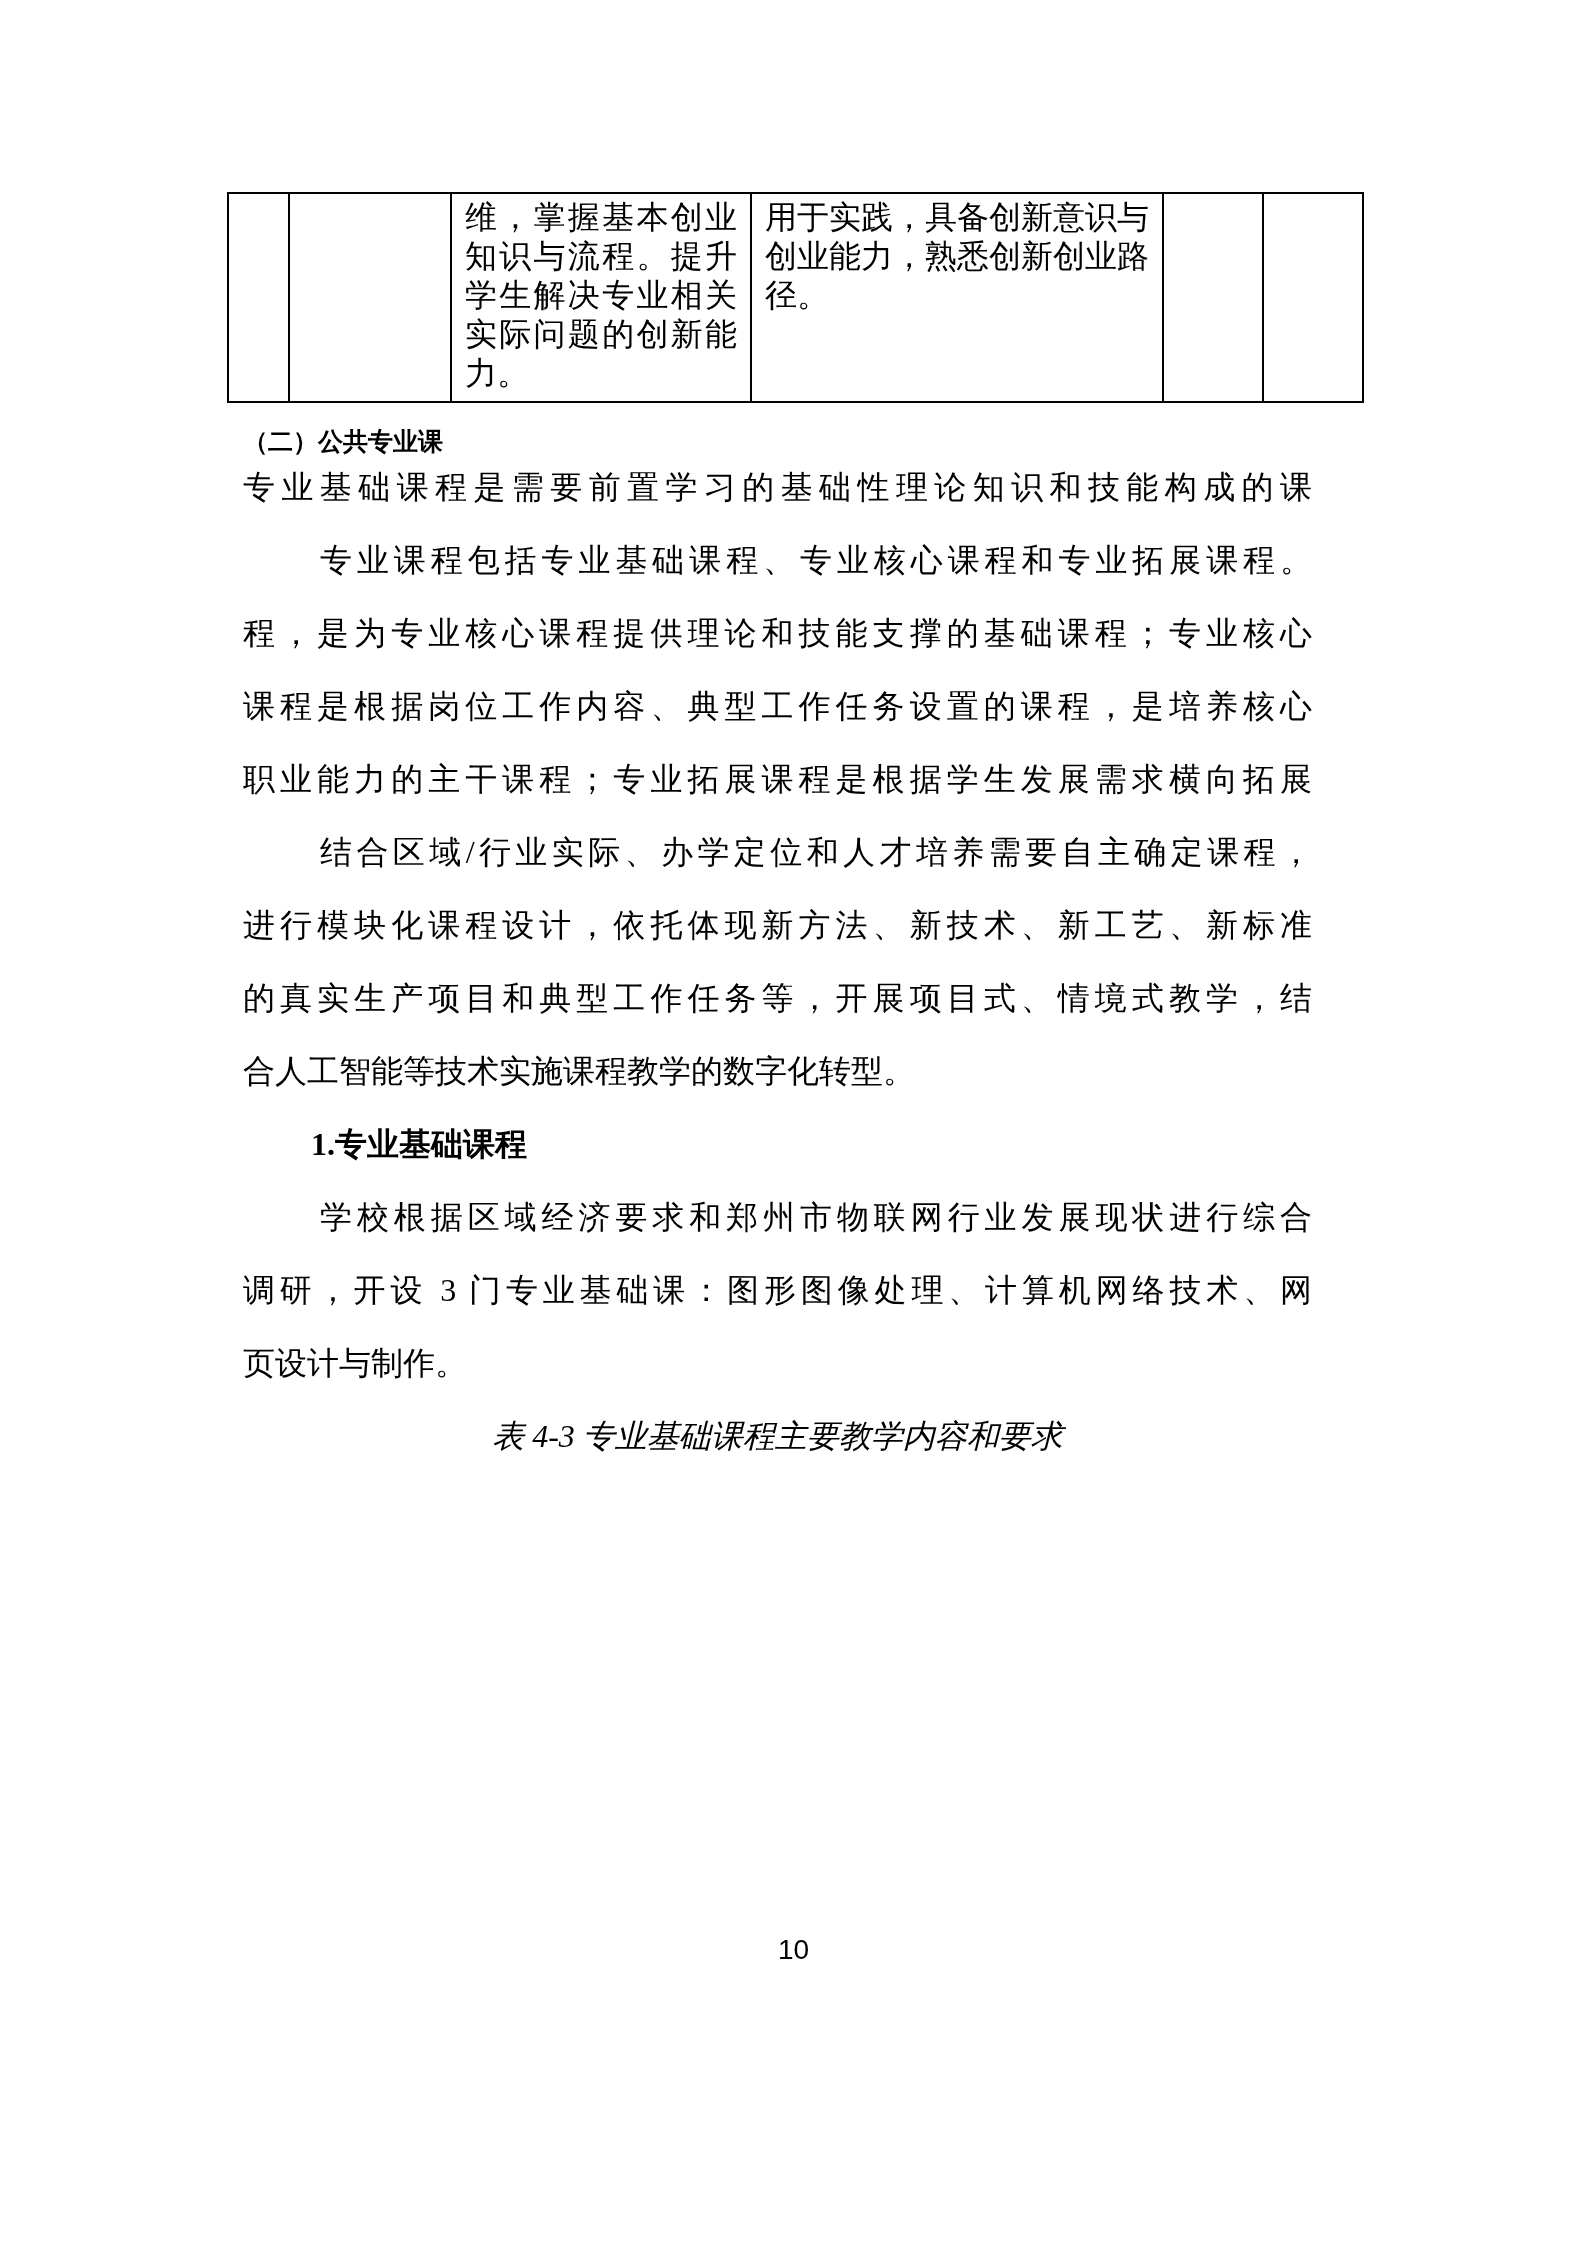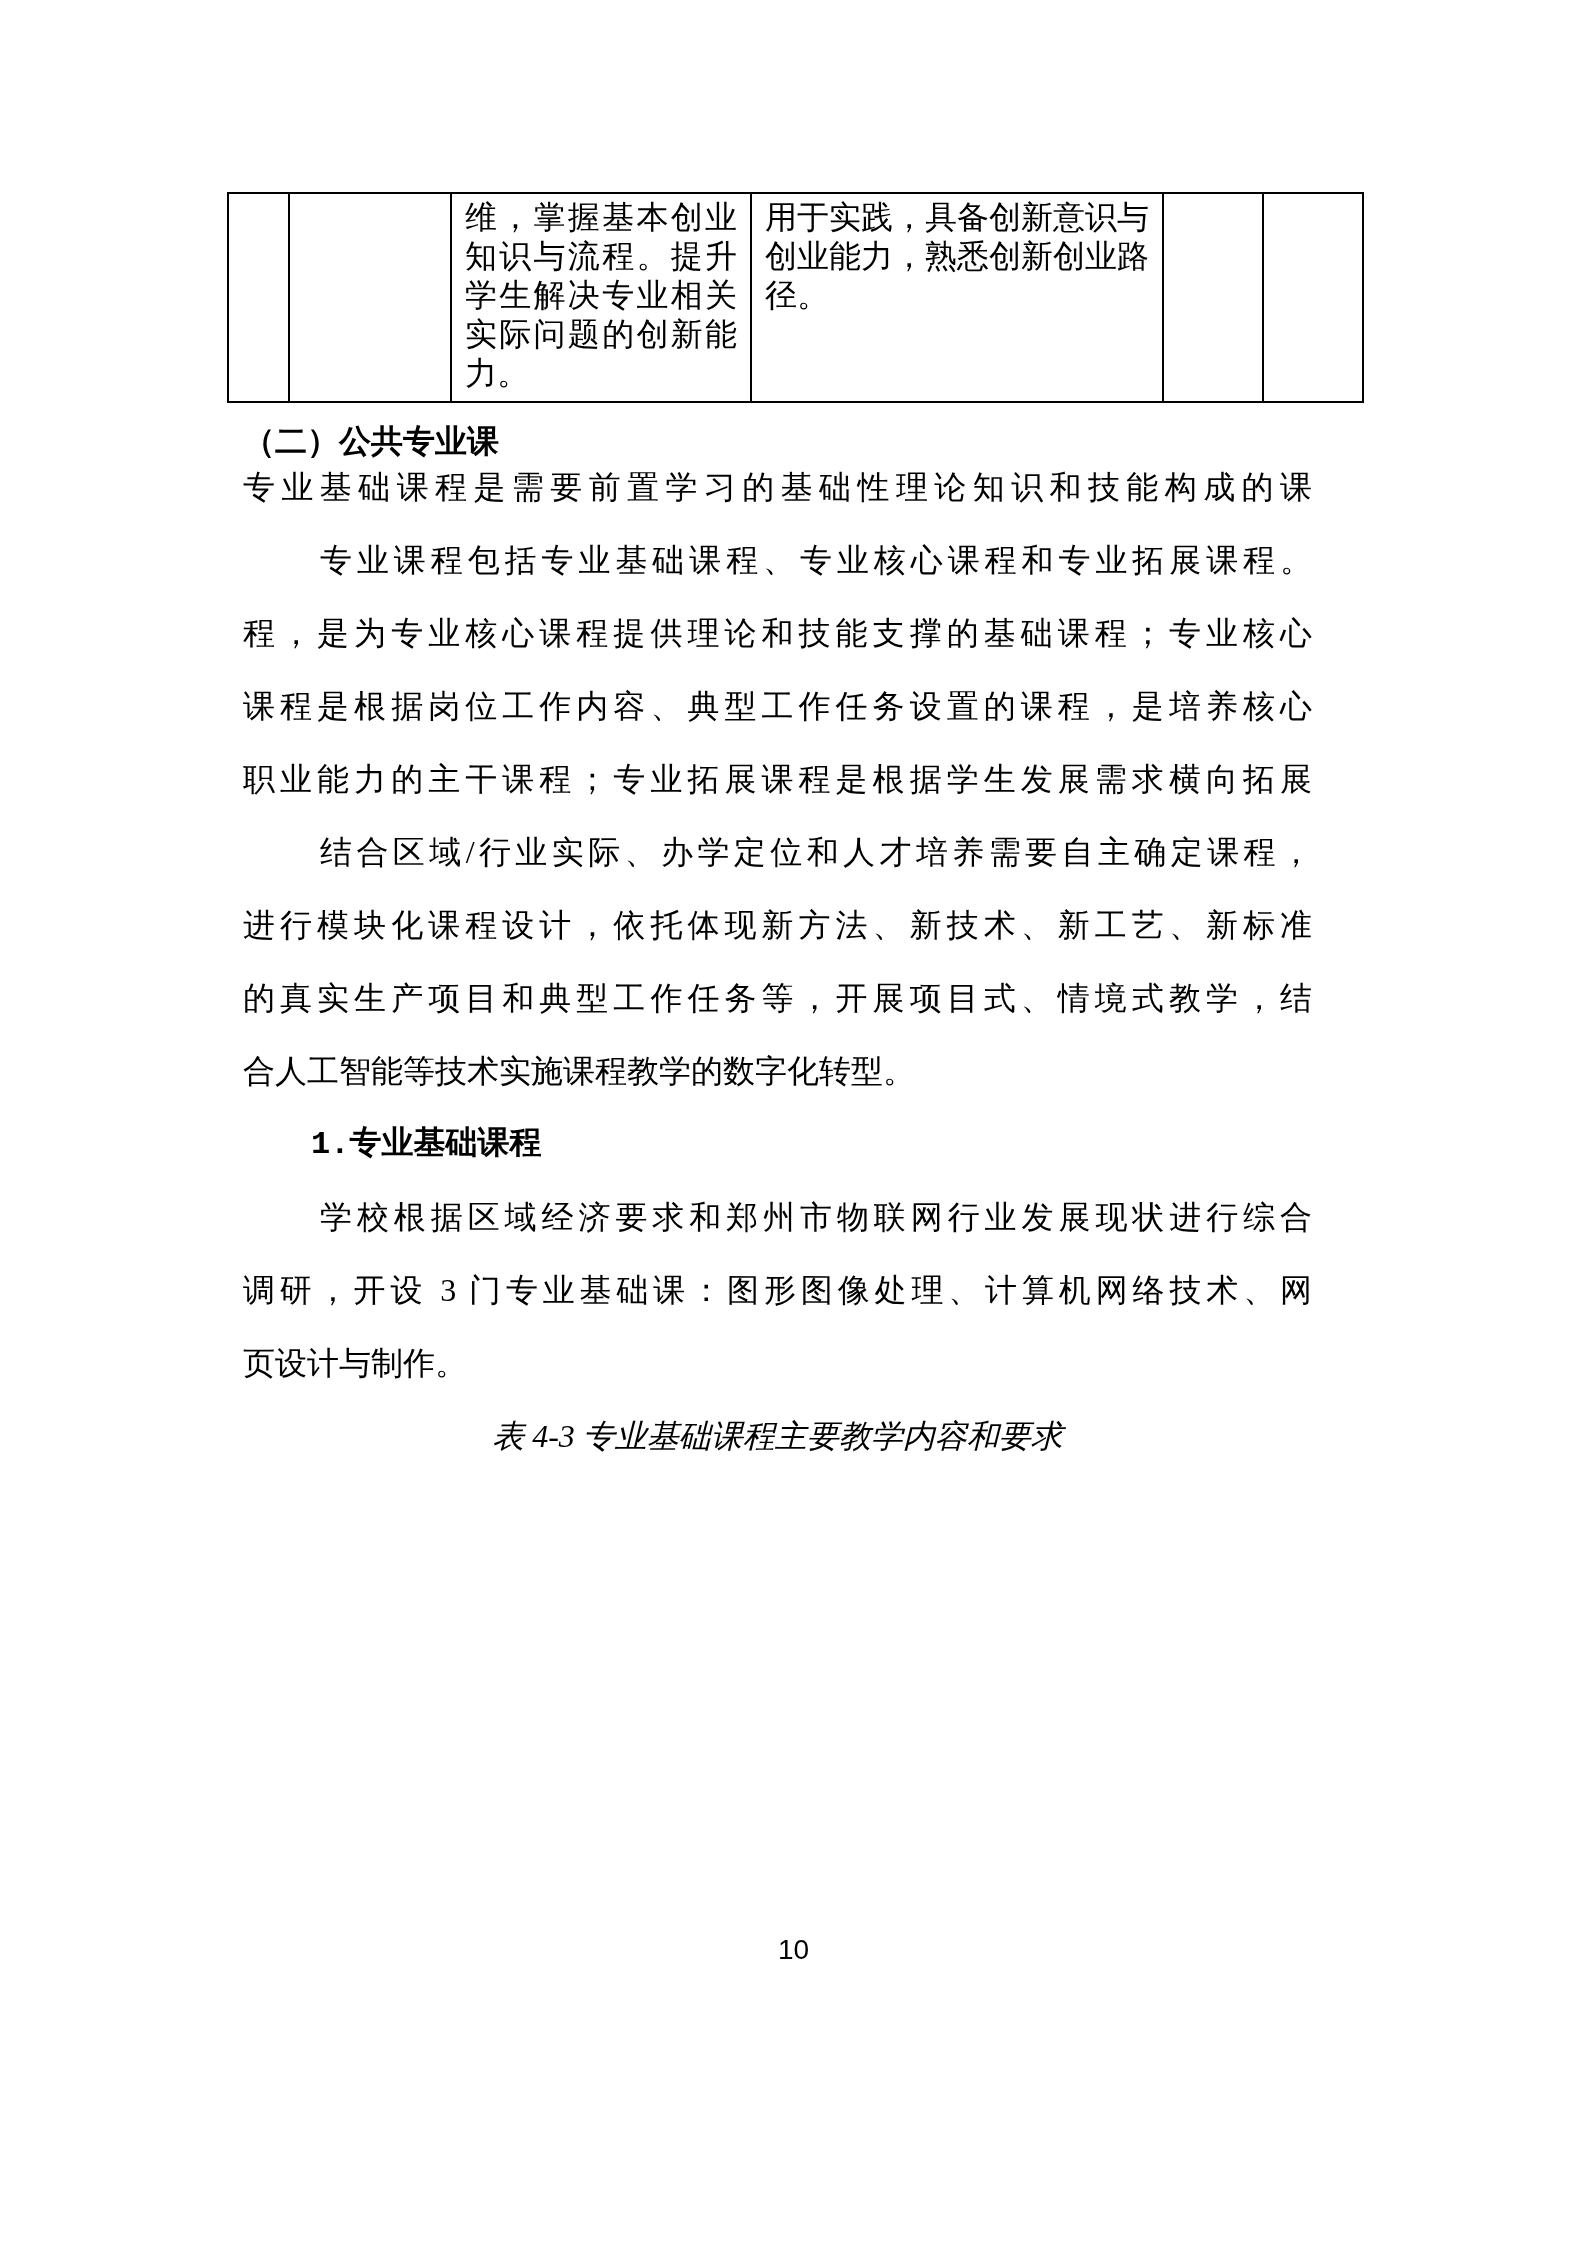--- a/index.html
+++ b/index.html
@@ -52,7 +52,7 @@
     top:422px;
     font-family:"Liberation Sans", sans-serif;
     font-weight:bold;
-    font-size:32px;
+    font-size:25px;
     line-height:38px;
     white-space:nowrap;
   }

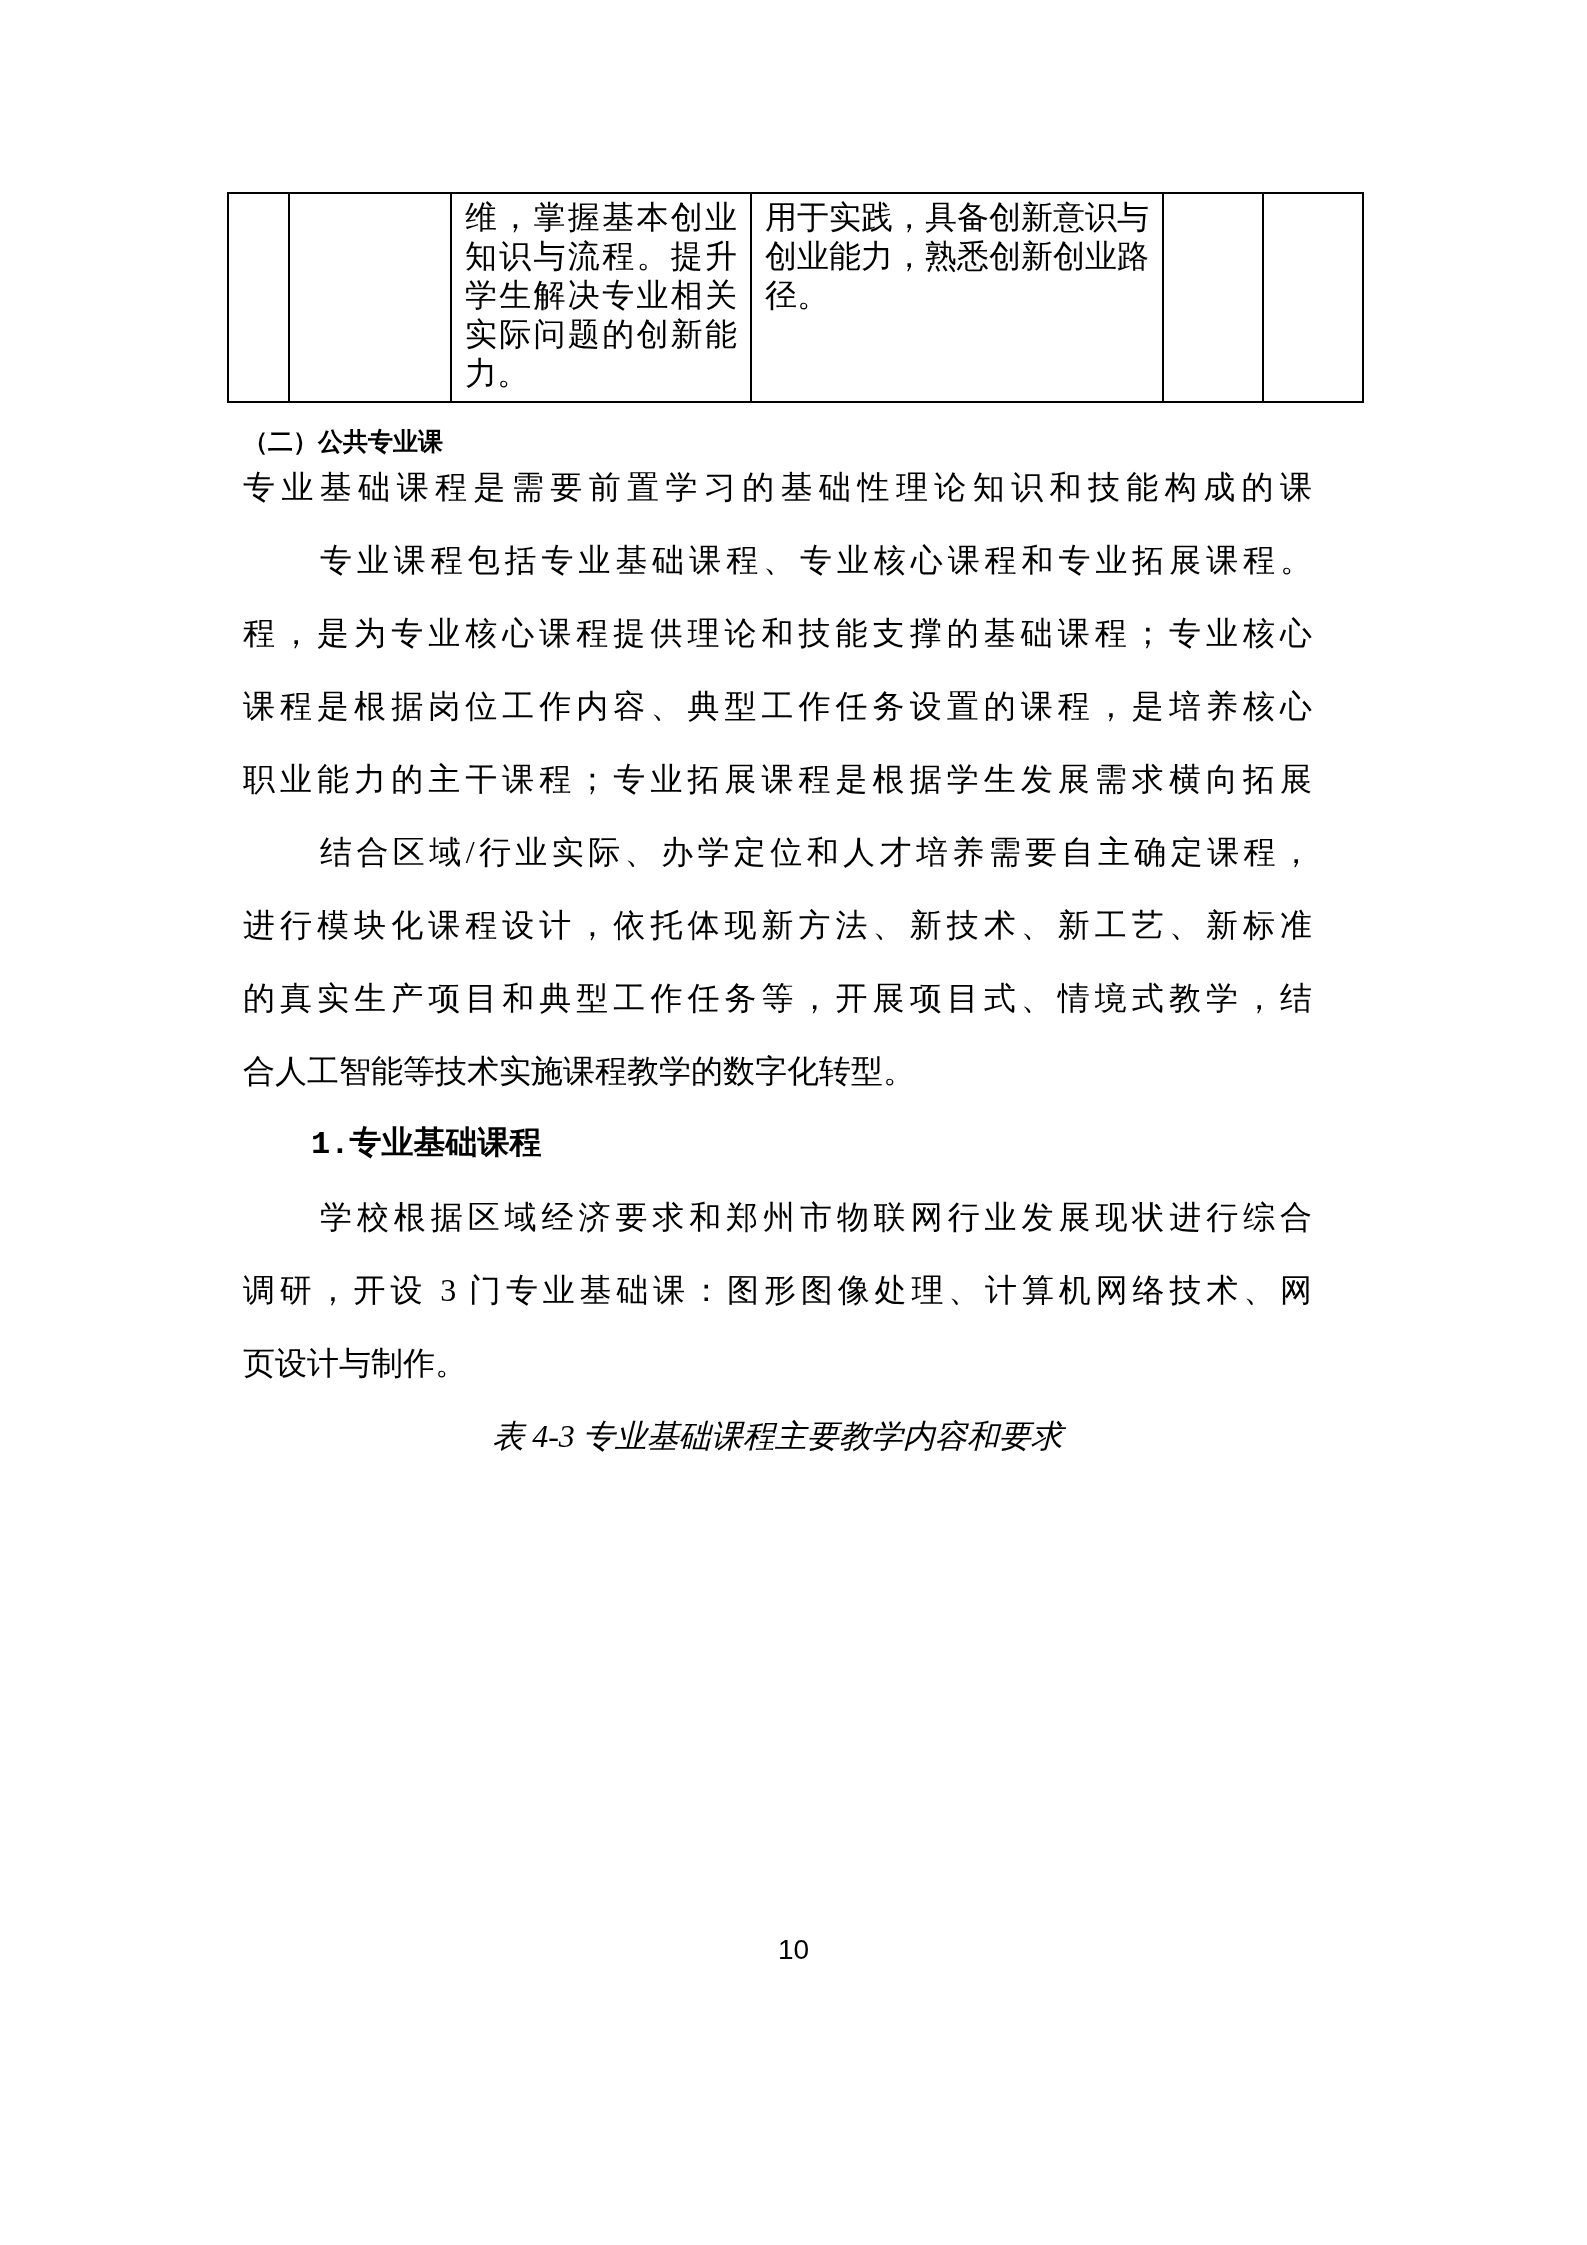--- a/index.html
+++ b/index.html
@@ -79,7 +79,6 @@
     padding-left:68px;
     text-align:center;
     text-align-last:left;
-    font-family:Liberation Mono, monospace;
   }
   .ln.caption{
     text-align:center;

